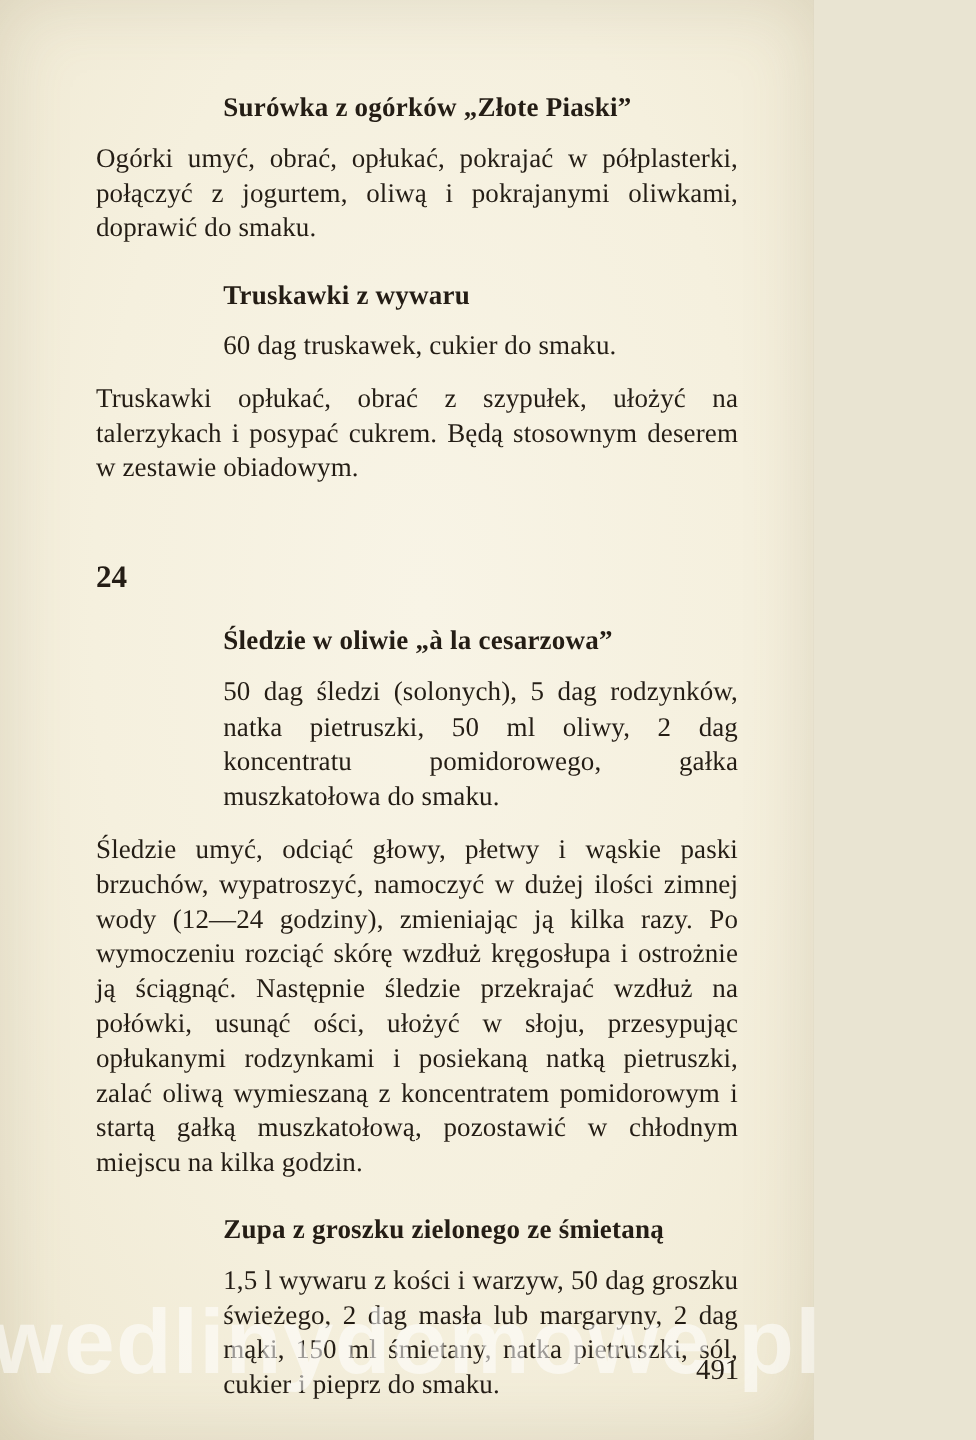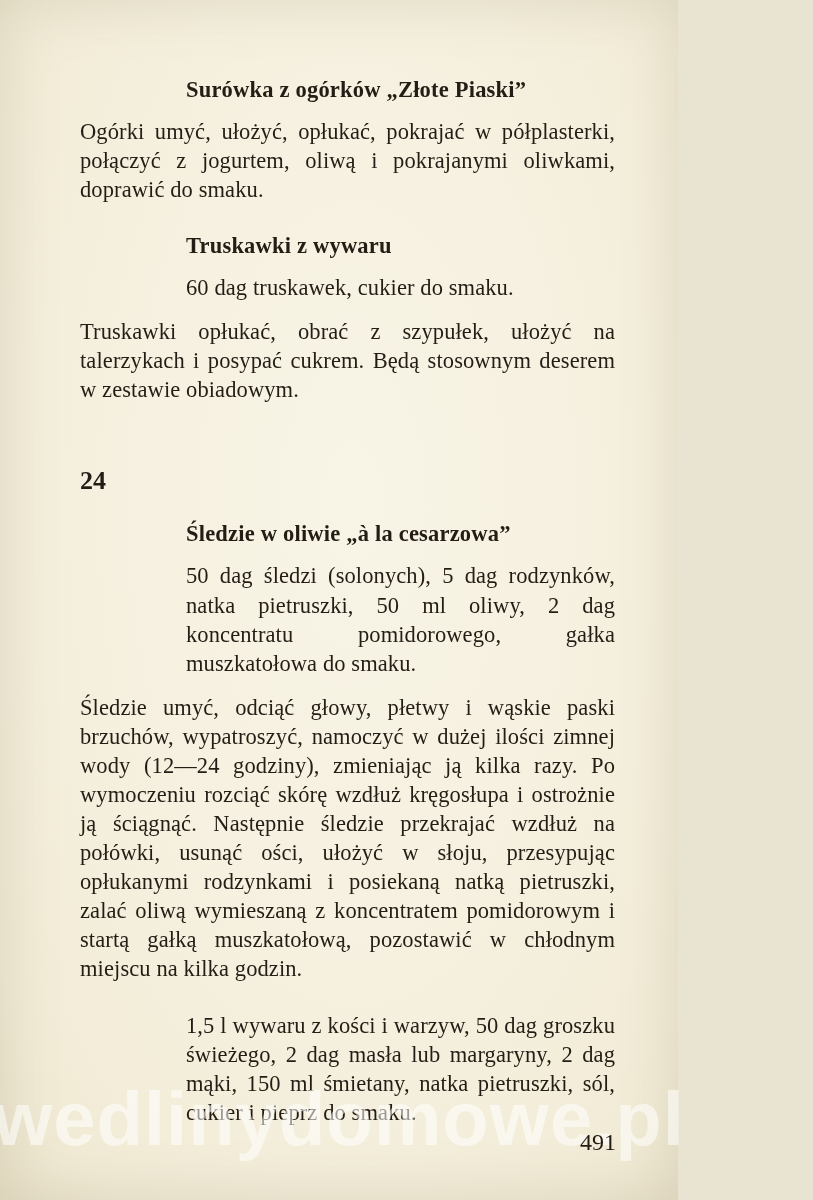--- a/index.html
+++ b/index.html
@@ -86,7 +86,7 @@
 
   <section>
     <h2 class="recipe-title">Surówka z ogórków „Złote Piaski”</h2>
-    <p class="instructions">Ogórki umyć, ułożyć, opłukać, pokrajać w półplasterki, połączyć z jogurtem, oliwą i pokrajanymi oliwkami, doprawić do smaku.</p>
+    <p class="instructions">Ogórki umyć, obrać, opłukać, pokrajać w półplasterki, połączyć z jogurtem, oliwą i pokrajanymi oliwkami, doprawić do smaku.</p>
   </section>
 
   <section>

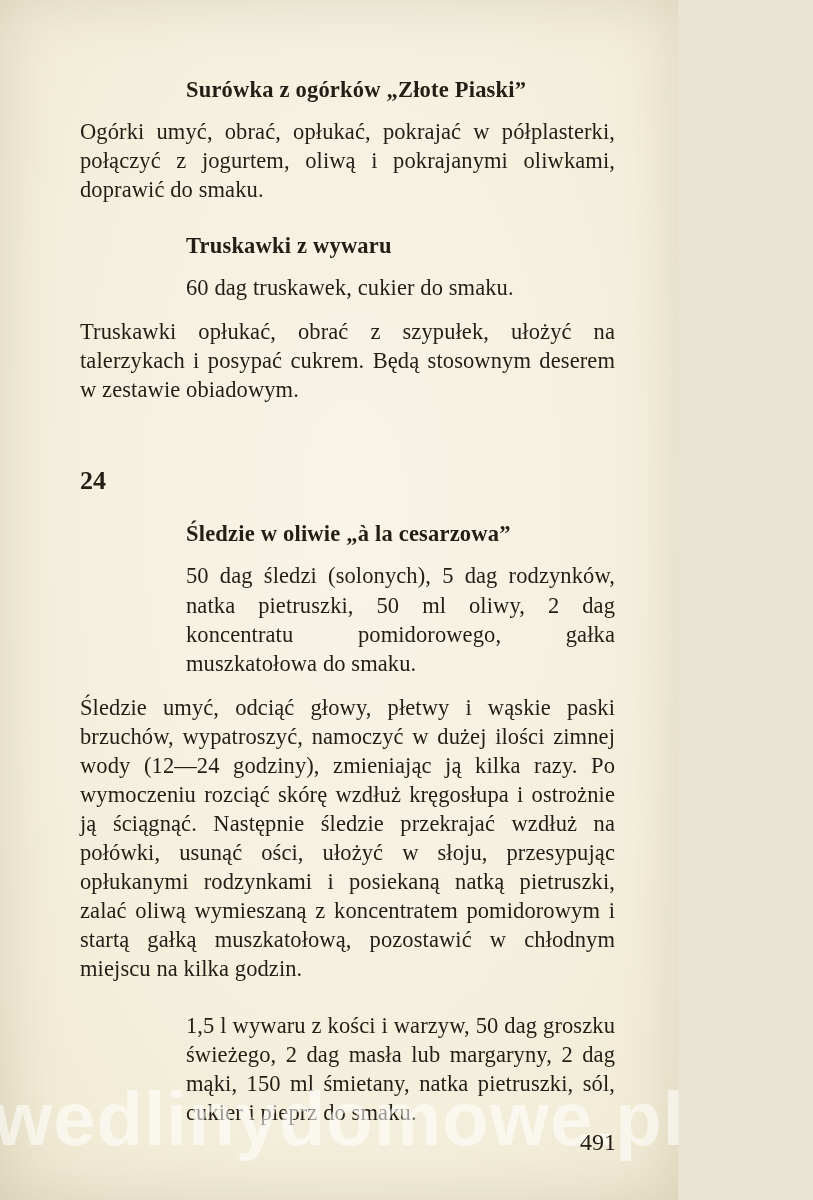--- a/index.html
+++ b/index.html
@@ -105,6 +105,7 @@
   </section>
 
   <section>
+    <h2 class="recipe-title">Zupa z groszku zielonego ze śmietaną</h2>
     <p class="ingredients">1,5 l wywaru z kości i warzyw, 50 dag groszku świeżego, 2 dag masła lub margaryny, 2 dag mąki, 150 ml śmietany, natka pietruszki, sól, cukier i pieprz do smaku.</p>
   </section>
 

